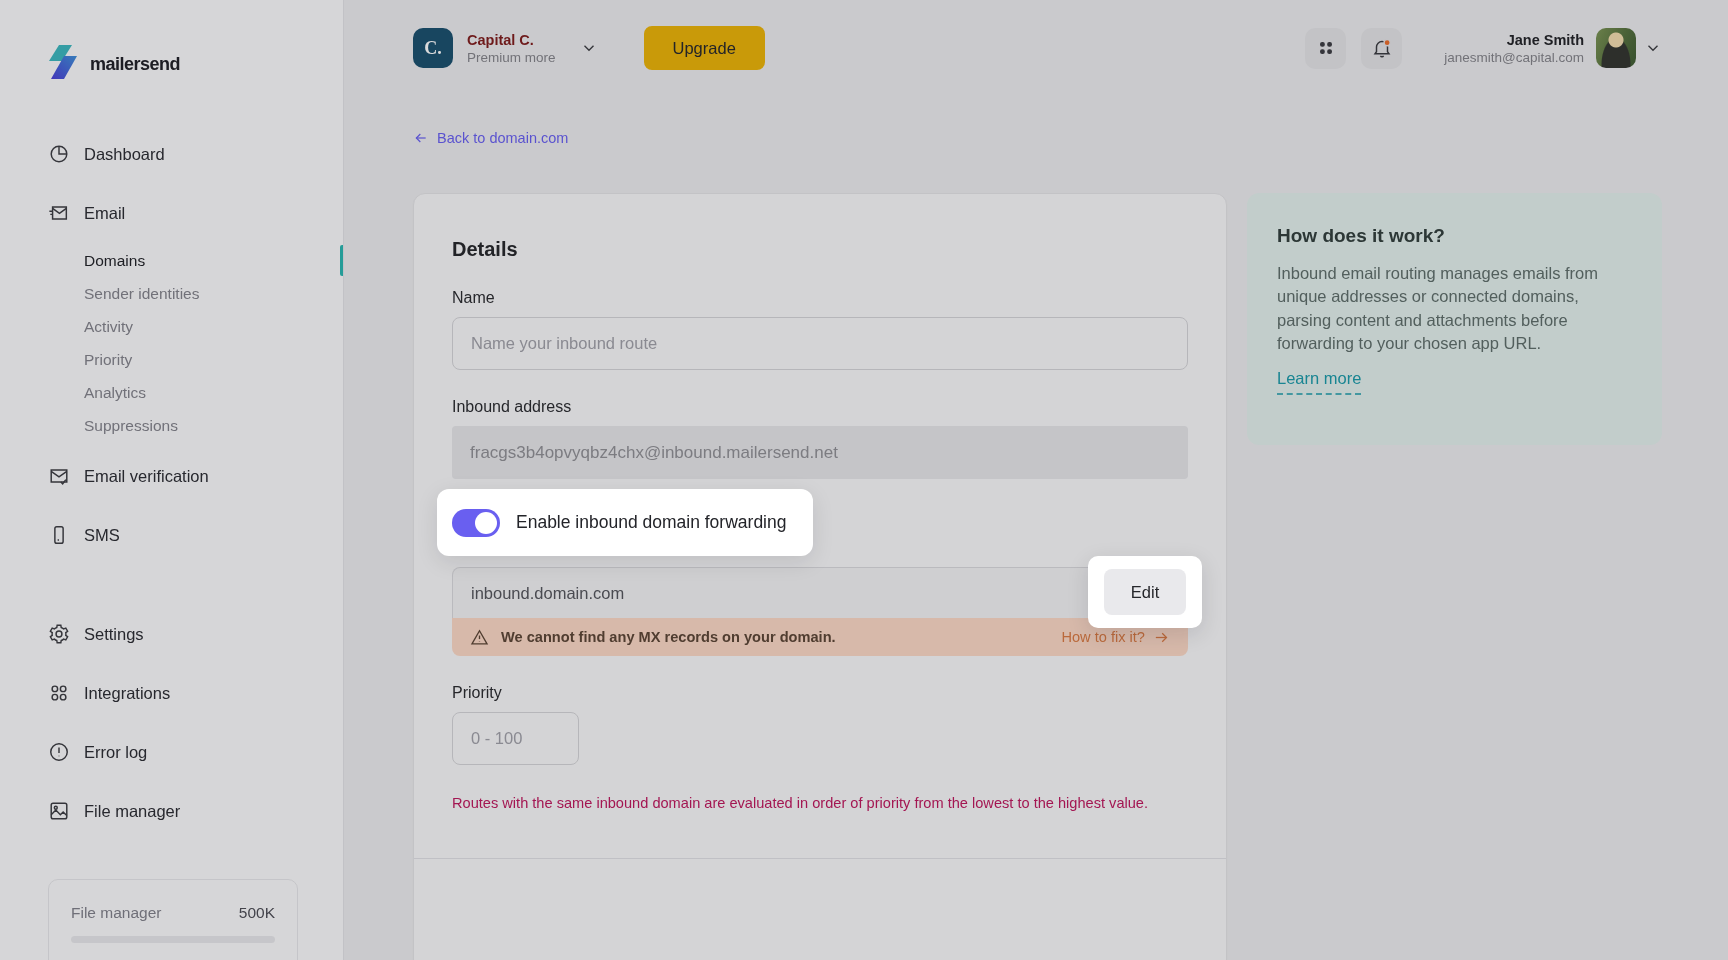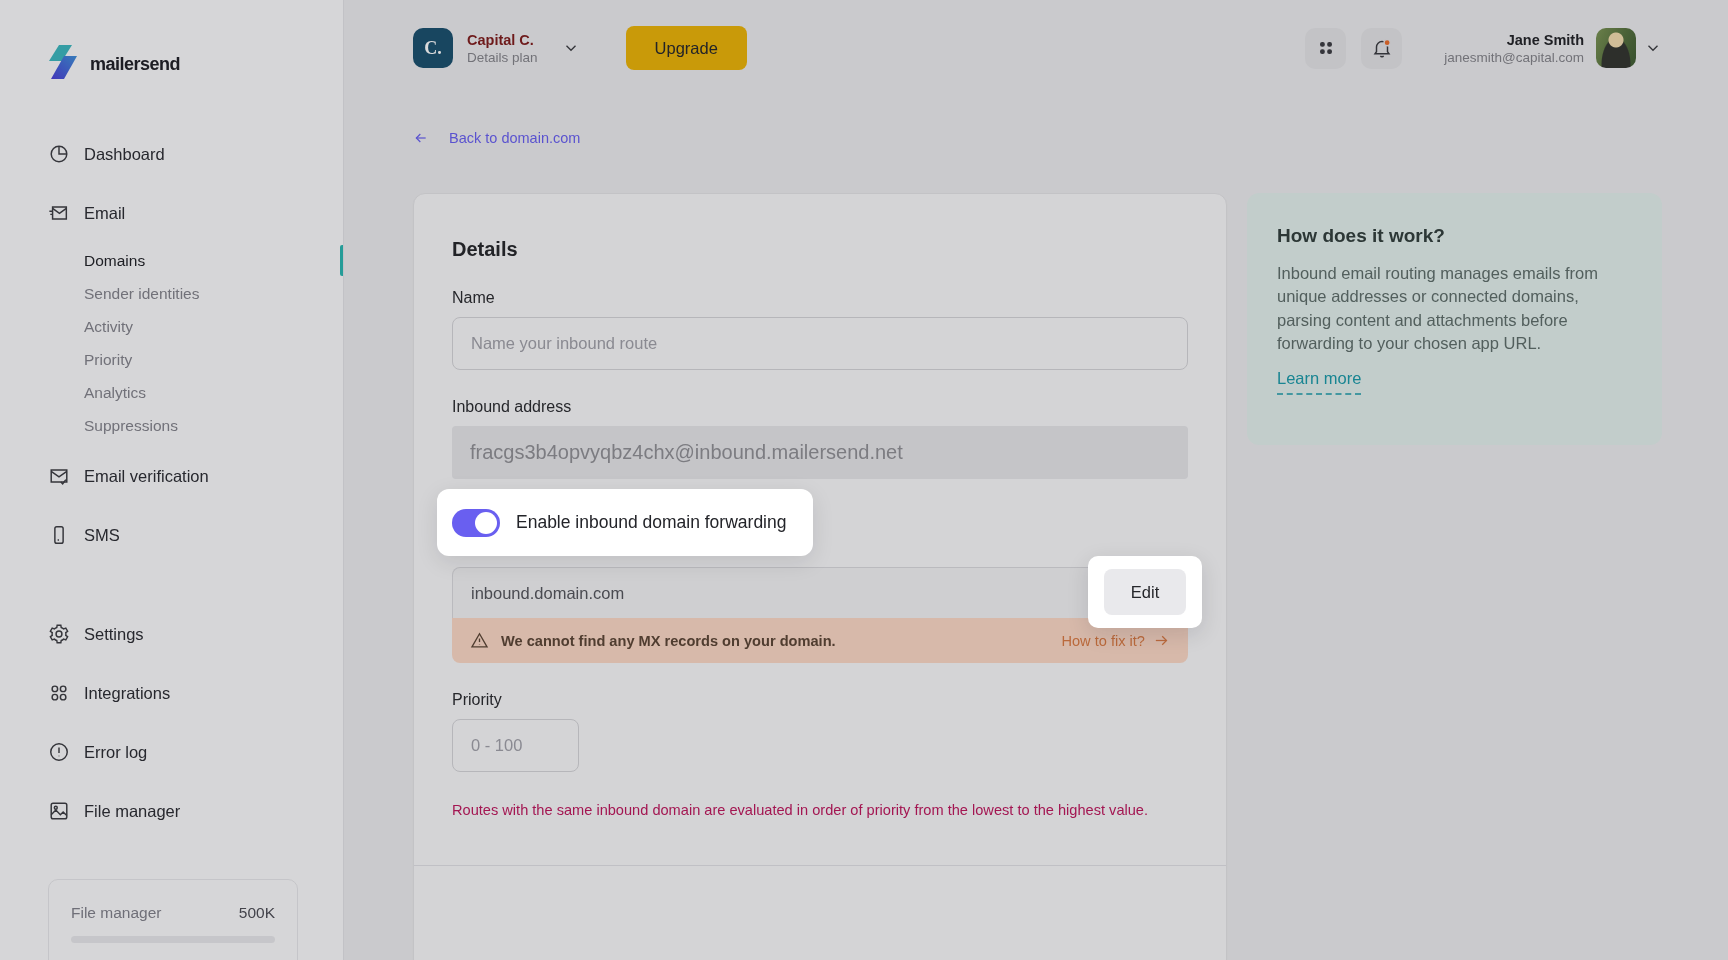--- a/index.html
+++ b/index.html
@@ -228,7 +228,7 @@
         <div class="ws-avatar">C.</div>
         <div>
           <div class="ws-name">Capital C.</div>
-          <div class="ws-plan">Details plan</div>
+          <div class="ws-plan">Premium more</div>
         </div>
         <svg class="chev" fill="none" stroke-width="1.8" viewBox="0 0 24 24">
             <path d="M6 9 l6 6 6-6"></path>

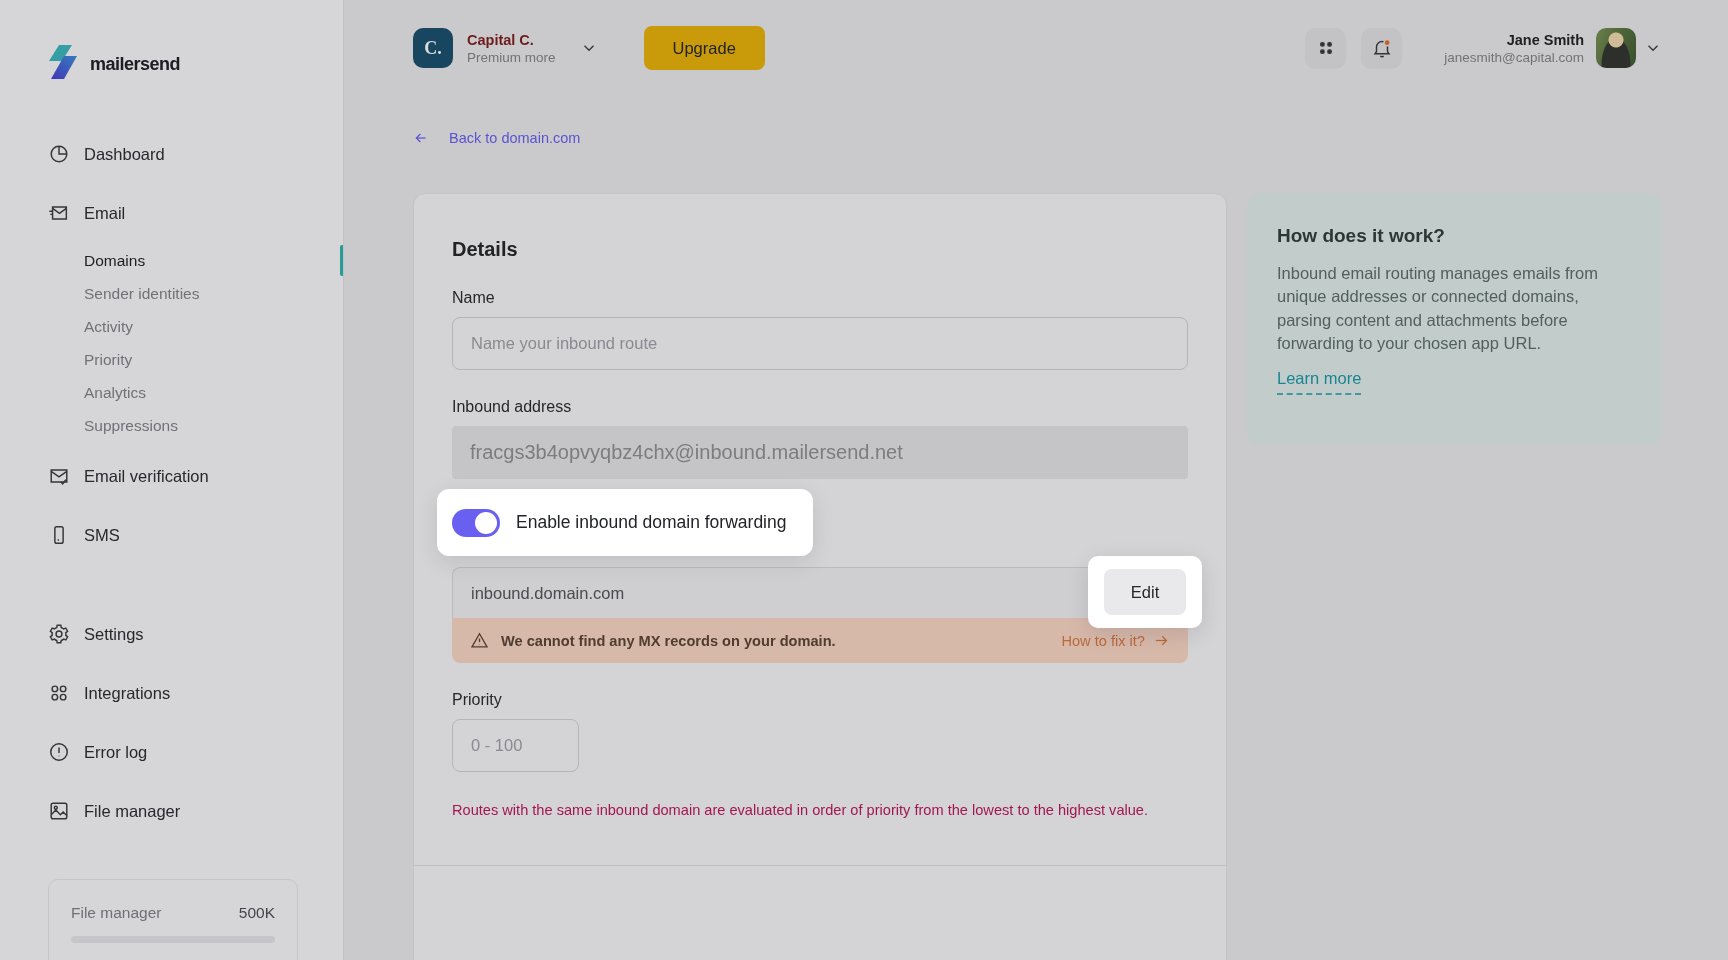--- a/index.html
+++ b/index.html
@@ -54,7 +54,7 @@
   .user-block .chev { margin-left:8px; }
 
   .content { padding:0 0 0 69px; }
-  .back-link { display:inline-flex; align-items:center; gap:20px; margin-top:60px; font-size:14.5px; font-weight:500; color:#685ff0; text-decoration:none; cursor:pointer; }
+  .back-link { display:inline-flex; align-items:center; gap:8px; margin-top:60px; font-size:14.5px; font-weight:500; color:#685ff0; text-decoration:none; cursor:pointer; }
   .back-link svg { width:16px; height:16px; stroke:#685ff0; }
   .page-title { margin-top:24px; font-size:34px; font-weight:700; letter-spacing:-0.3px; color:#1f2024; }
 

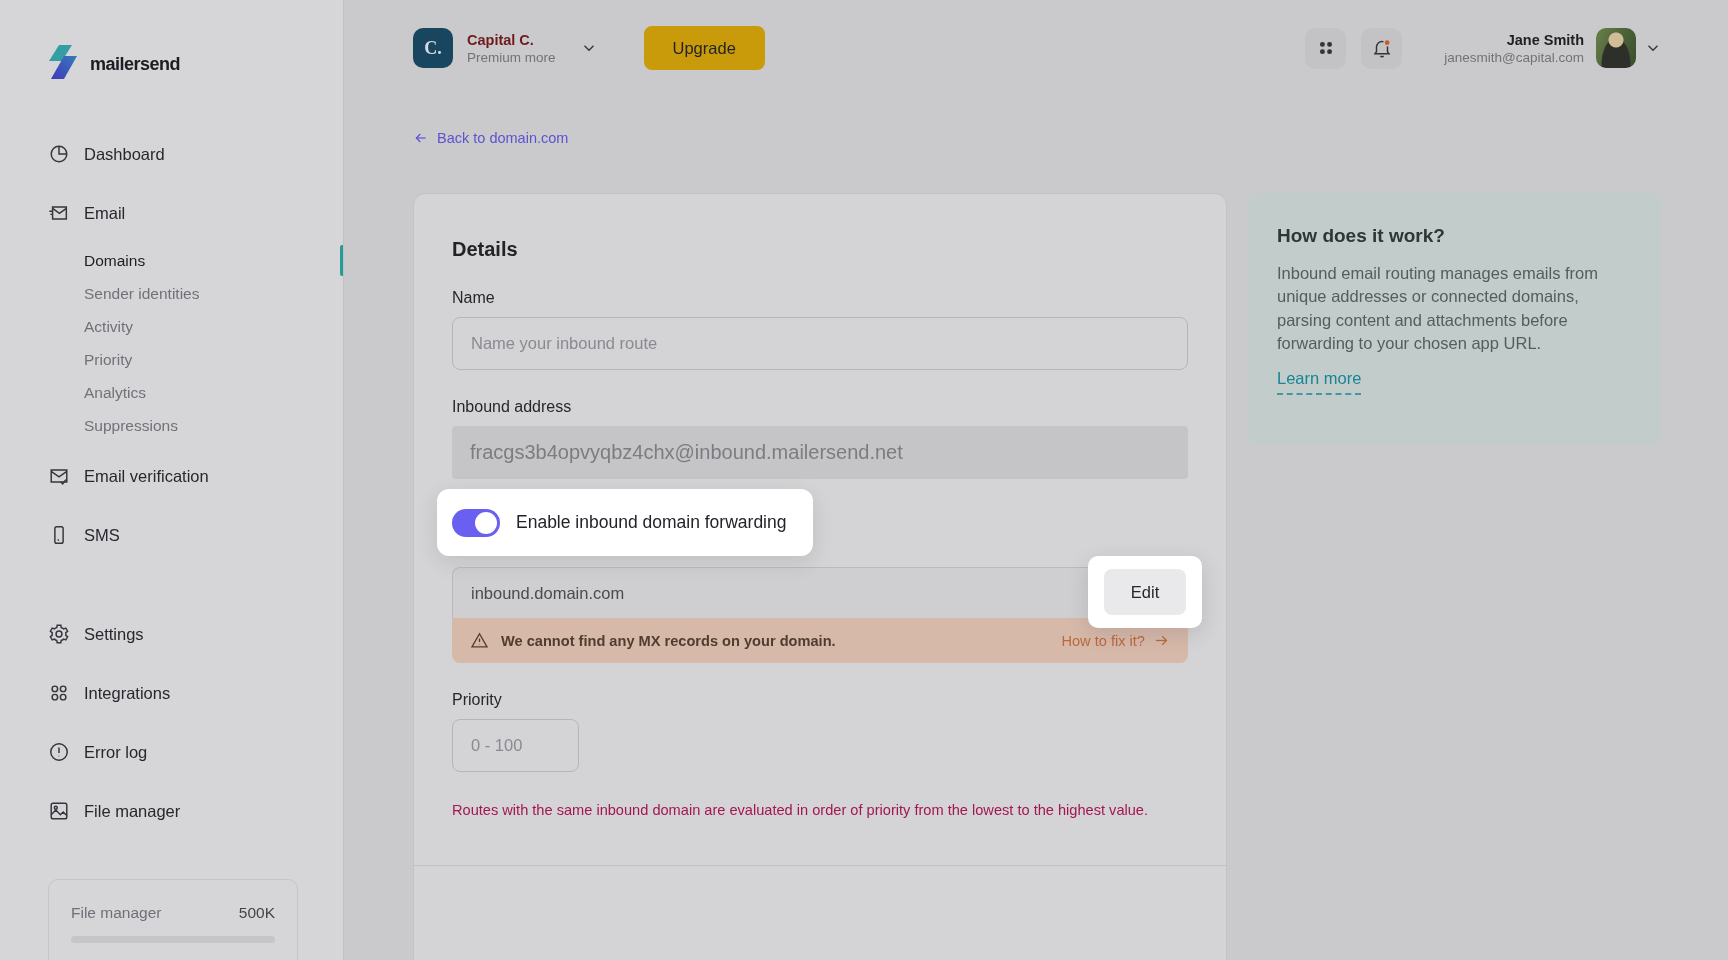--- a/index.html
+++ b/index.html
@@ -66,7 +66,7 @@
   .field-label { display:block; margin-top:28px; margin-bottom:10px; font-size:16px; font-weight:500; color:#2b2c30; }
   .text-input { width:100%; height:53px; border:1px solid #d4d4d8; border-radius:8px; background:#f7f7f8; padding:0 18px; font-size:16.5px; font-family:inherit; color:#27282c; }
   .text-input::placeholder { color:#a0a0a8; }
-  .disabled-input { width:100%; height:53px; border-radius:4px; background:#e5e5e8; display:flex; align-items:center; padding:0 18px; font-size:20px; color:#909095; }
+  .disabled-input { width:100%; height:53px; border-radius:4px; background:#e5e5e8; display:flex; align-items:center; padding:0 18px; font-size:17px; color:#909095; }
 
   .toggle-spotlight { display:flex; width:max-content; align-items:center; gap:16px; height:67px; padding:0 27px 0 15px; margin:10px 0 11px -15px; background:#fff; border-radius:12px; box-shadow:0 6px 22px rgba(15,15,30,0.10); }
   .toggle { position:relative; width:48px; height:28px; border-radius:14px; background:#695ff0; cursor:pointer; flex:none; }

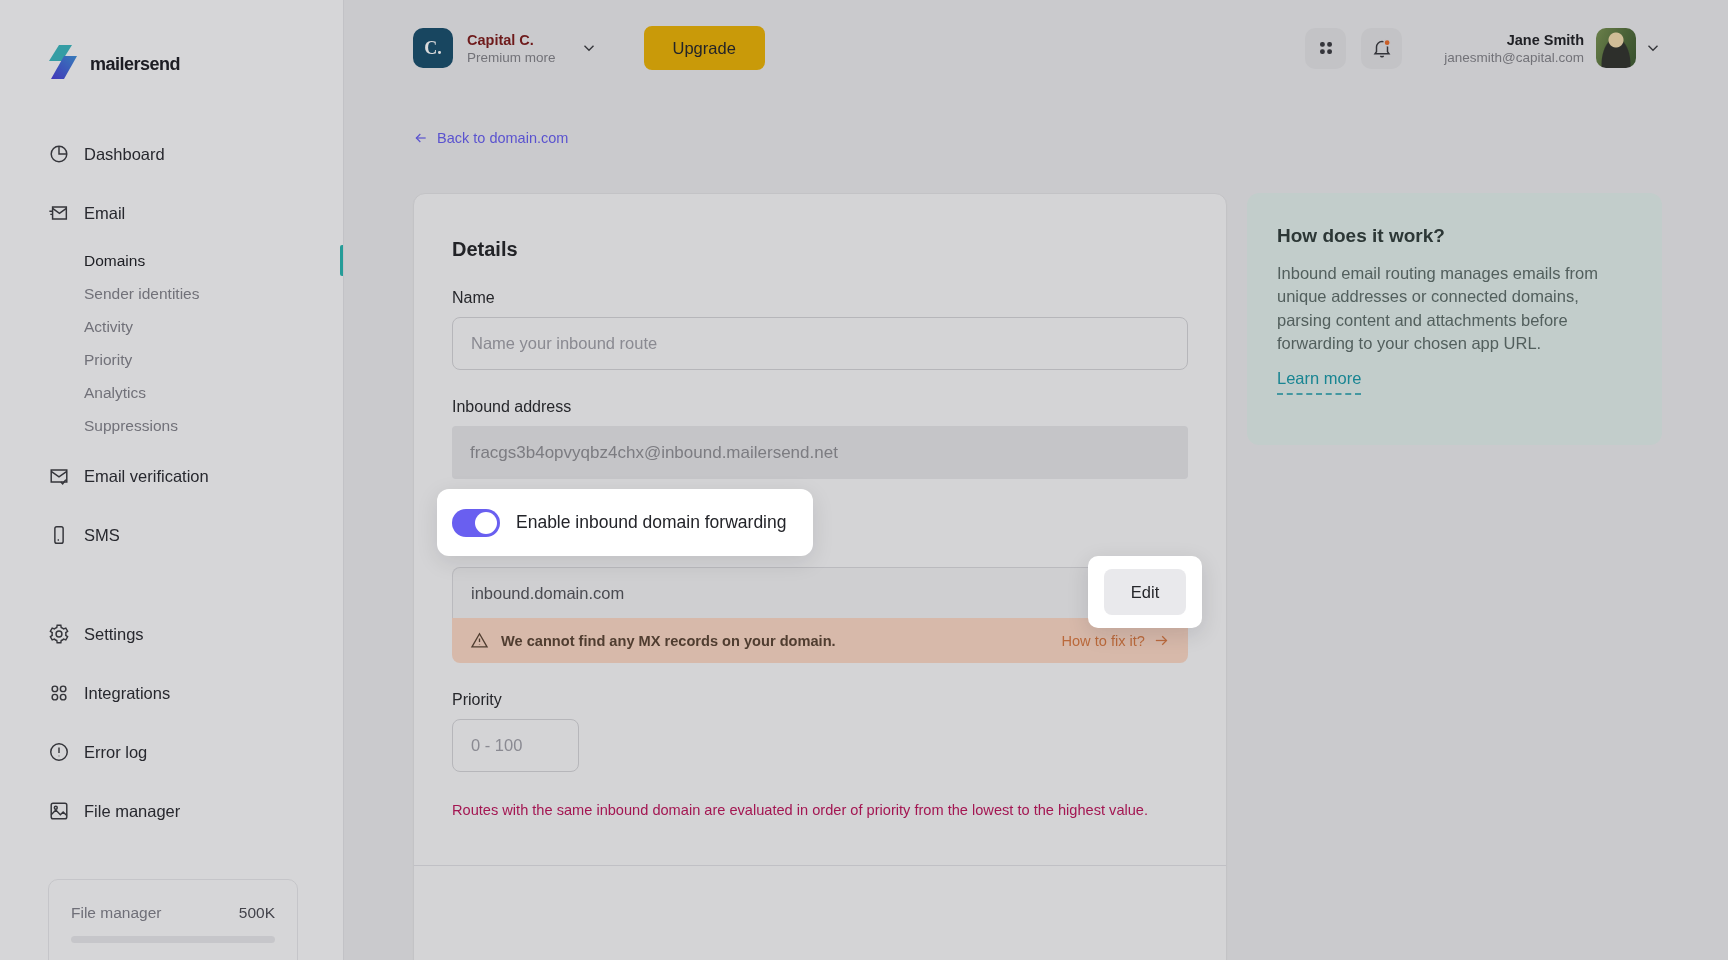--- a/index.html
+++ b/index.html
@@ -78,7 +78,7 @@
   .edit-spotlight { position:absolute; top:-11px; right:-14px; width:114px; height:72px; background:#fff; border-radius:10px; z-index:45; display:flex; align-items:center; justify-content:center; box-shadow:0 6px 22px rgba(15,15,30,0.12); }
   .edit-btn { width:82px; height:46px; background:#e9e9ec; border:none; border-radius:8px; font-size:16.5px; font-weight:500; color:#26272b; font-family:inherit; cursor:pointer; }
 
-  .warning-banner { display:flex; align-items:center; gap:12px; height:45px; background:#fbd8c5; border-radius:0 0 8px 8px; padding:0 18px; }
+  .warning-banner { display:flex; align-items:center; gap:12px; height:38px; background:#fbd8c5; border-radius:0 0 8px 8px; padding:0 18px; }
   .warning-banner svg { width:19px; height:19px; stroke:#5c4636; flex:none; }
   .warning-text { font-size:14.6px; font-weight:700; color:#5c4636; }
   .warning-link { margin-left:auto; display:flex; align-items:center; gap:8px; font-size:14.6px; font-weight:500; color:#d97a43; cursor:pointer; text-decoration:none; }

